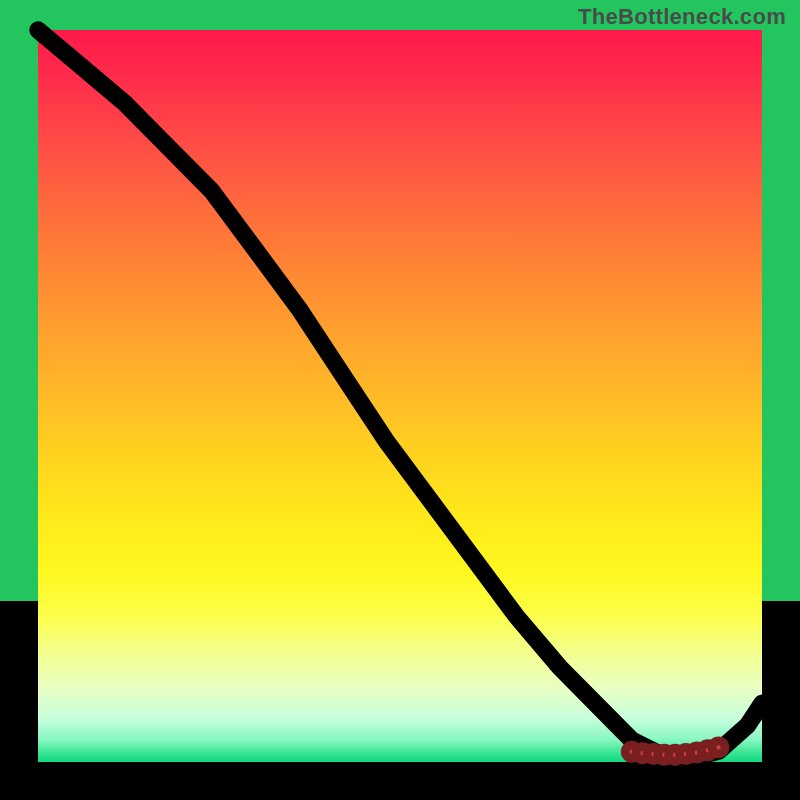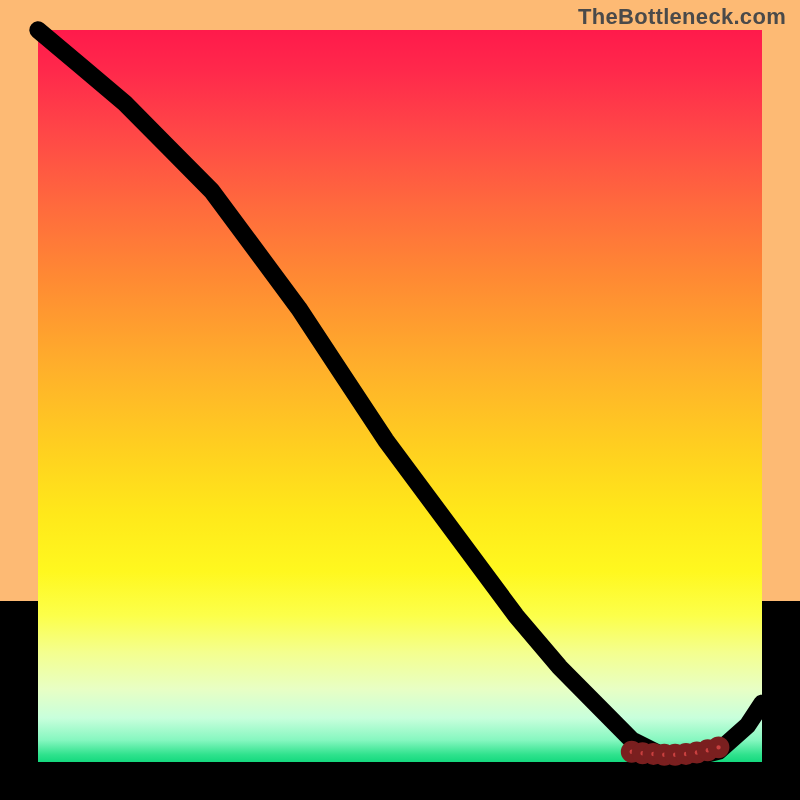--- a/index.html
+++ b/index.html
@@ -15,7 +15,7 @@
     position: relative;
     width: 800px;
     height: 601px;
-    background: #fdba74;
+    background: #22c55e;
   }
   .watermark {
     position: absolute;

